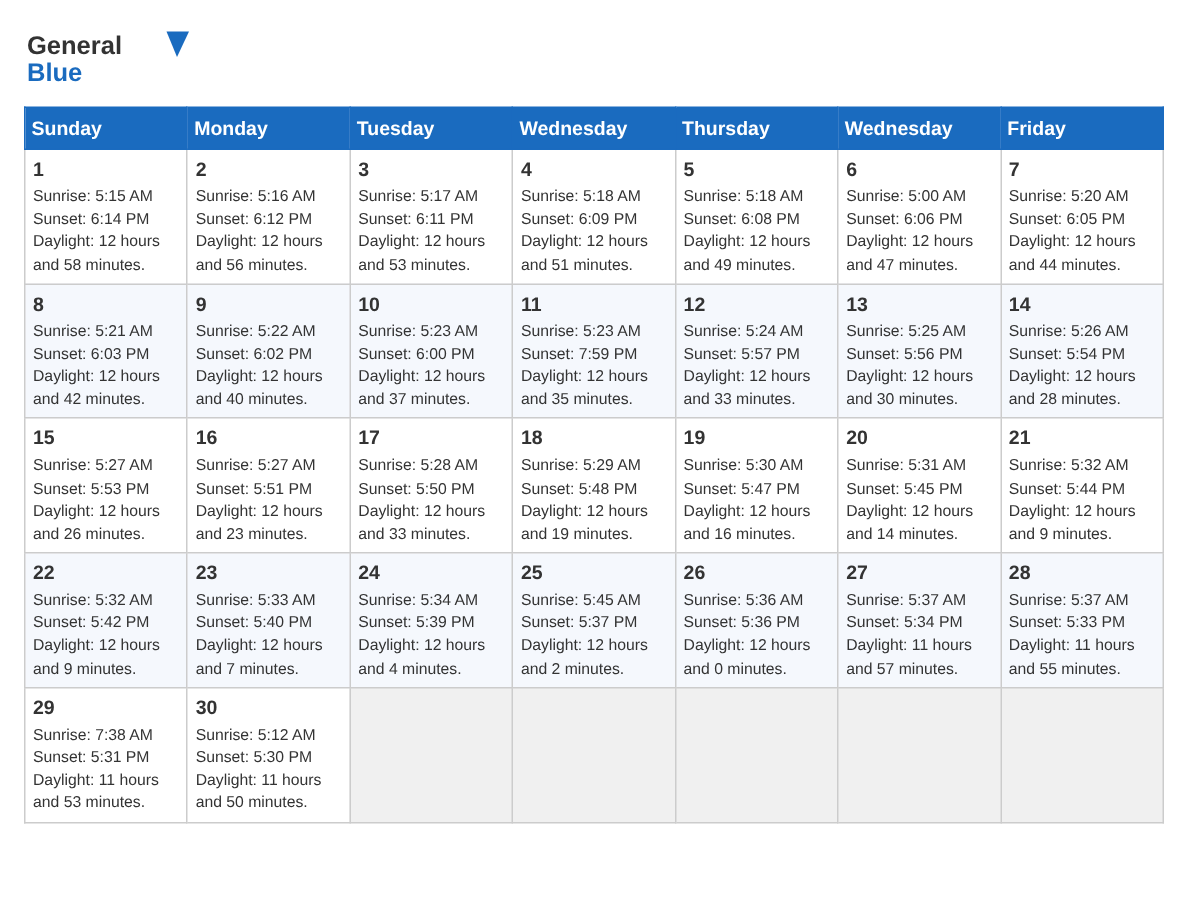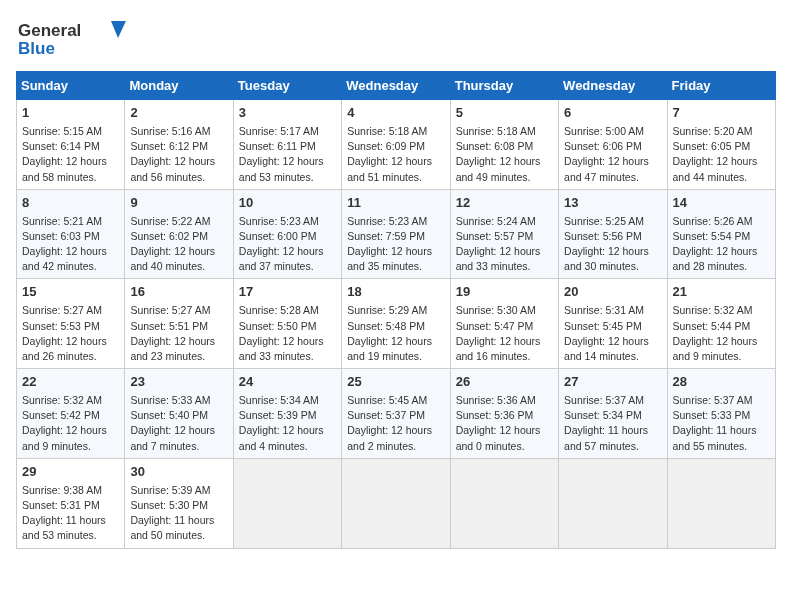--- a/index.html
+++ b/index.html
@@ -136,7 +136,7 @@
         <td><span class="day-num">28</span><span>Sunrise: 5:37 AM</span><br><span>Sunset: 5:33 PM</span><br><span>Daylight: 11 hours</span><br><span>and 55 minutes.</span></td>
       </tr>
       <tr>
-        <td><span class="day-num">29</span><span>Sunrise: 9:38 AM</span><br><span>Sunset: 5:31 PM</span><br><span>Daylight: 11 hours</span><br><span>and 53 minutes.</span></td>
+        <td><span class="day-num">29</span><span>Sunrise: 7:38 AM</span><br><span>Sunset: 5:31 PM</span><br><span>Daylight: 11 hours</span><br><span>and 53 minutes.</span></td>
         <td><span class="day-num">30</span><span>Sunrise: 5:39 AM</span><br><span>Sunset: 5:30 PM</span><br><span>Daylight: 11 hours</span><br><span>and 50 minutes.</span></td>
         <td class="empty"></td>
         <td class="empty"></td>

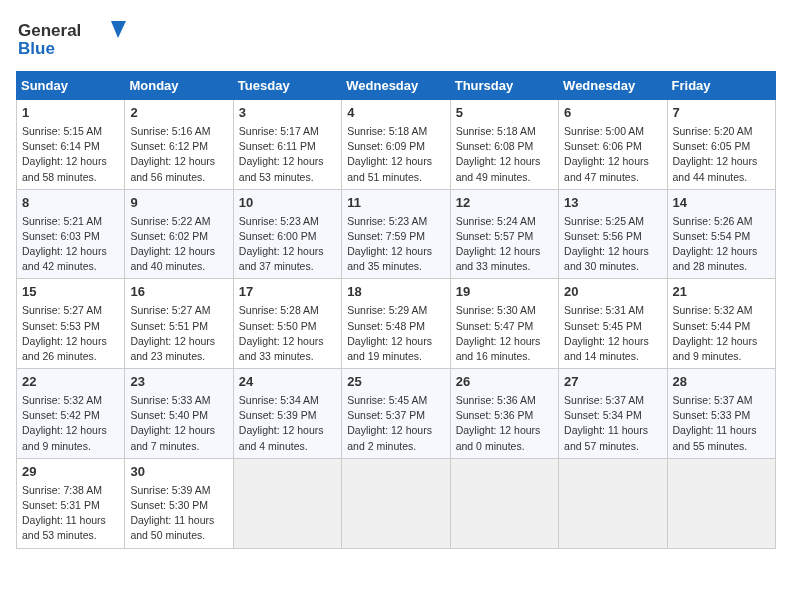--- a/index.html
+++ b/index.html
@@ -137,7 +137,7 @@
       </tr>
       <tr>
         <td><span class="day-num">29</span><span>Sunrise: 7:38 AM</span><br><span>Sunset: 5:31 PM</span><br><span>Daylight: 11 hours</span><br><span>and 53 minutes.</span></td>
-        <td><span class="day-num">30</span><span>Sunrise: 5:39 AM</span><br><span>Sunset: 5:30 PM</span><br><span>Daylight: 11 hours</span><br><span>and 50 minutes.</span></td>
+        <td><span class="day-num">30</span><span>Sunrise: 5:12 AM</span><br><span>Sunset: 5:30 PM</span><br><span>Daylight: 11 hours</span><br><span>and 50 minutes.</span></td>
         <td class="empty"></td>
         <td class="empty"></td>
         <td class="empty"></td>

